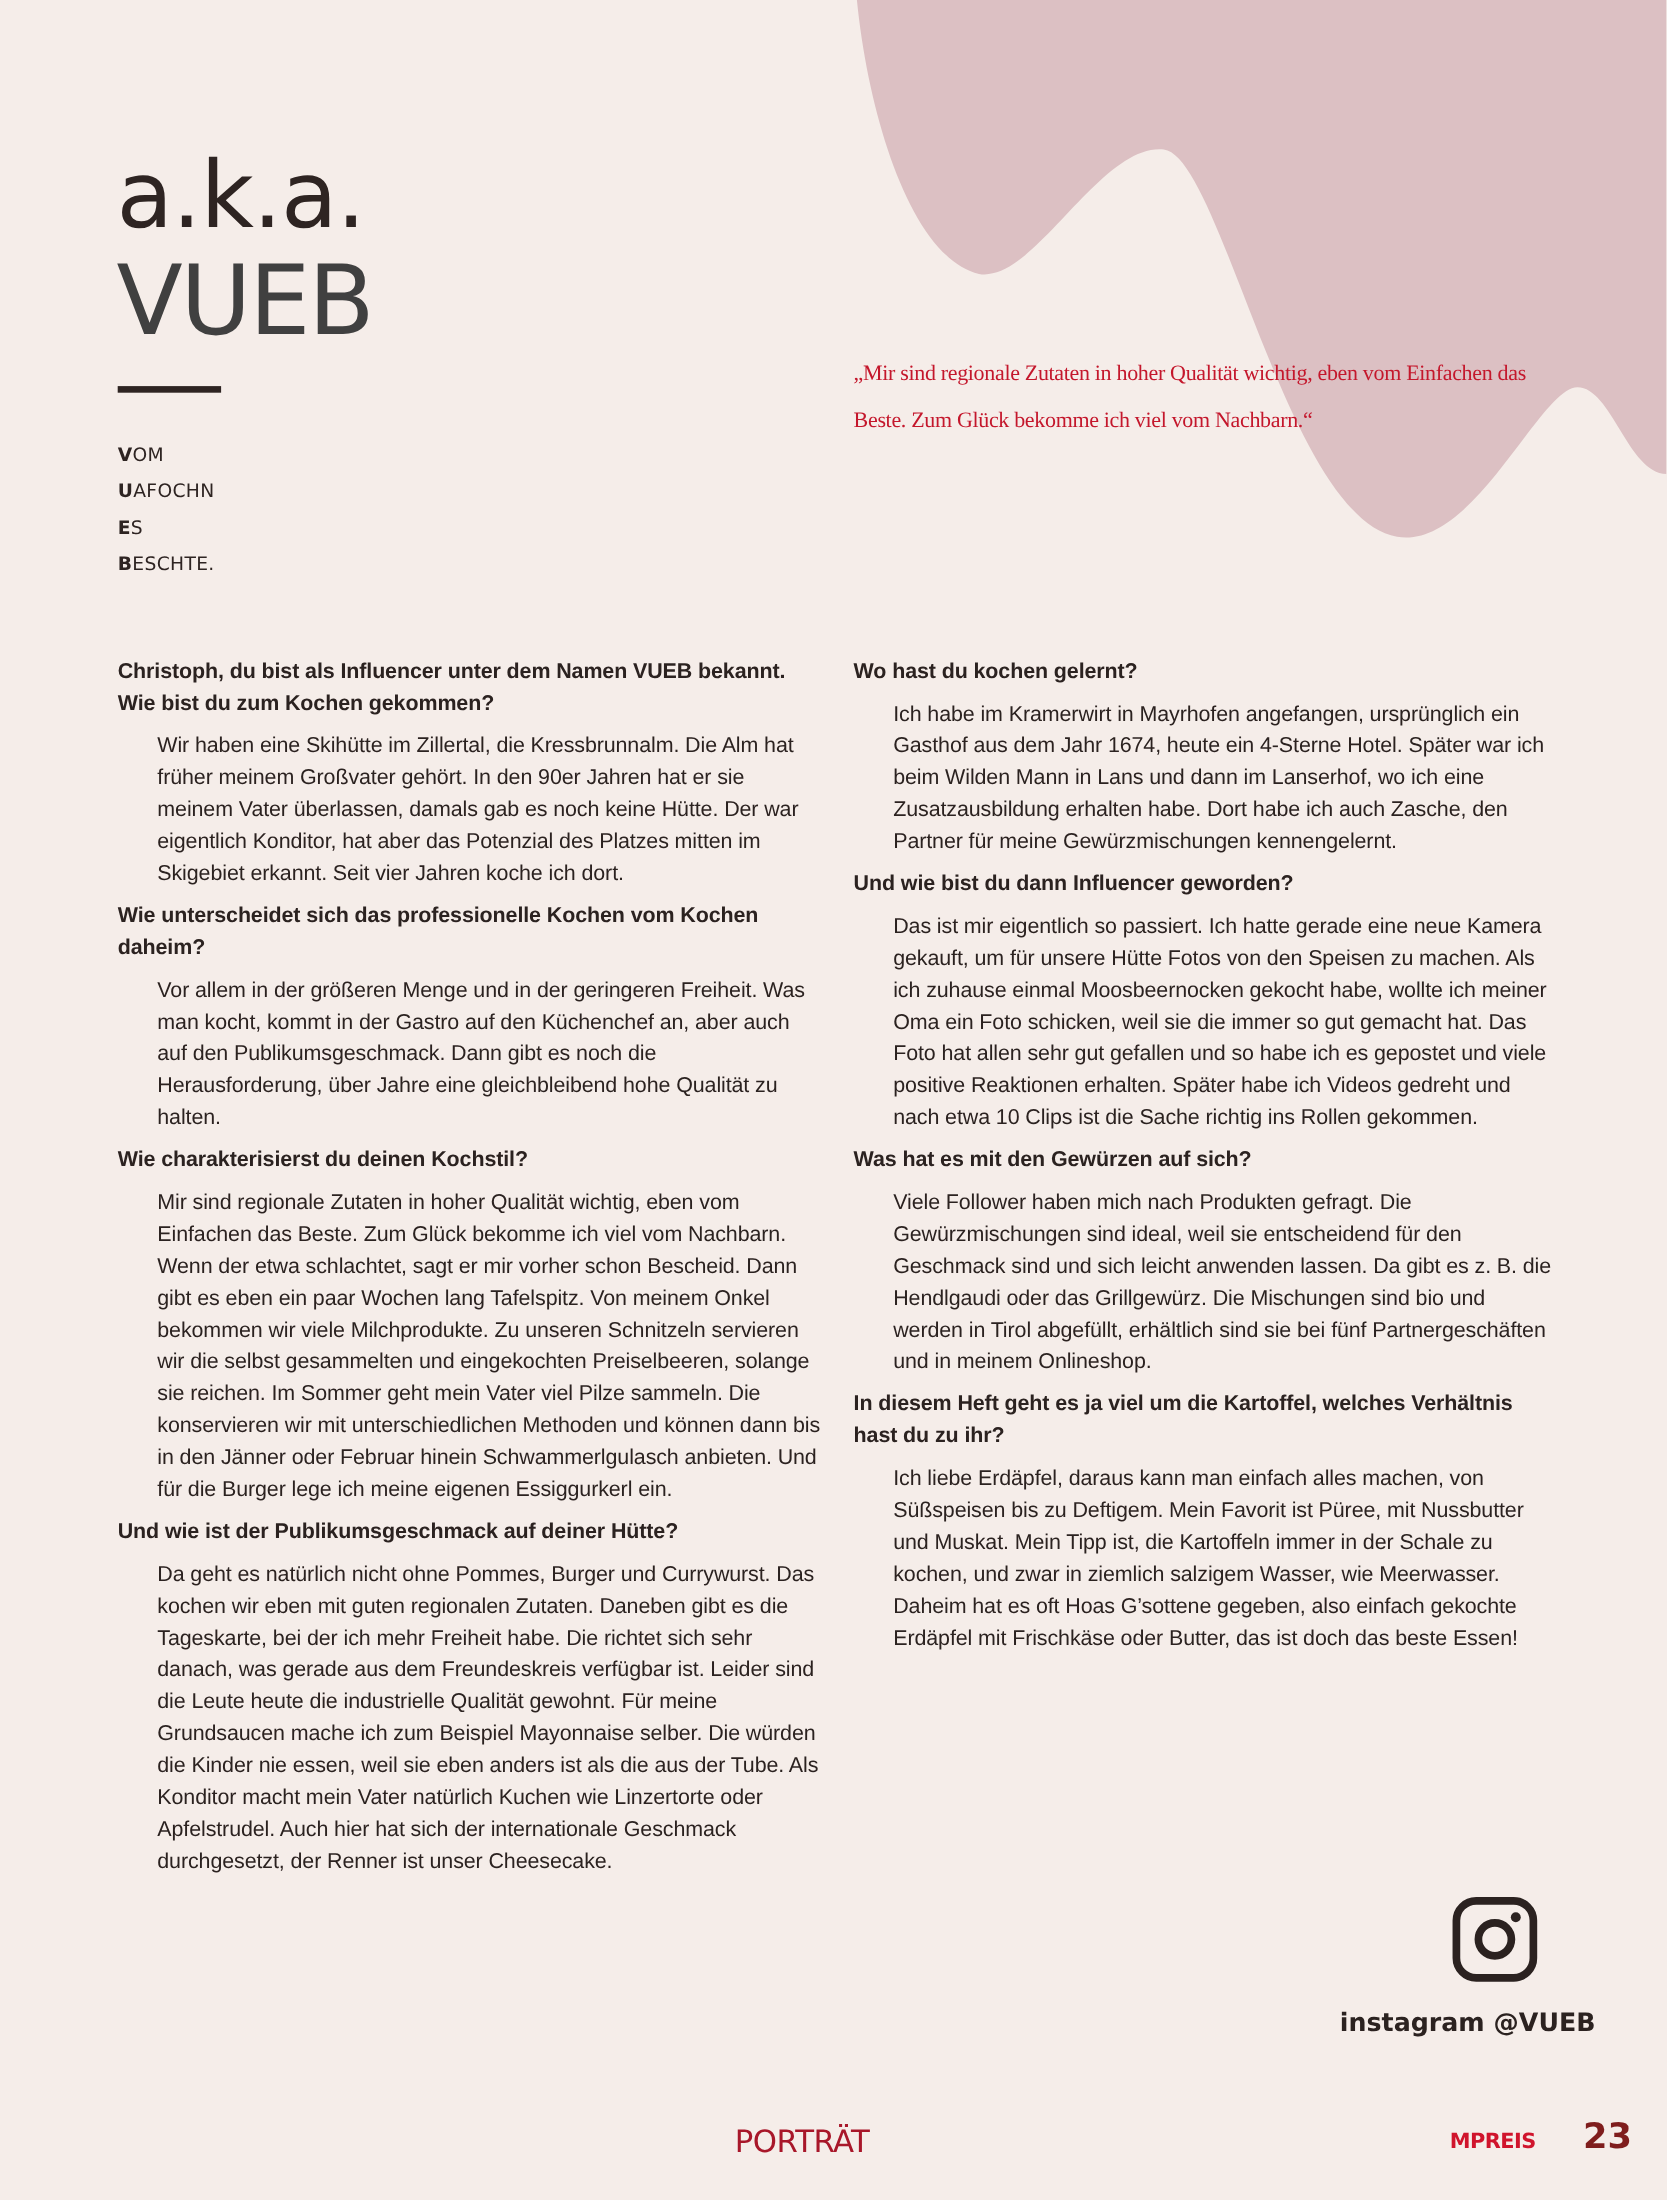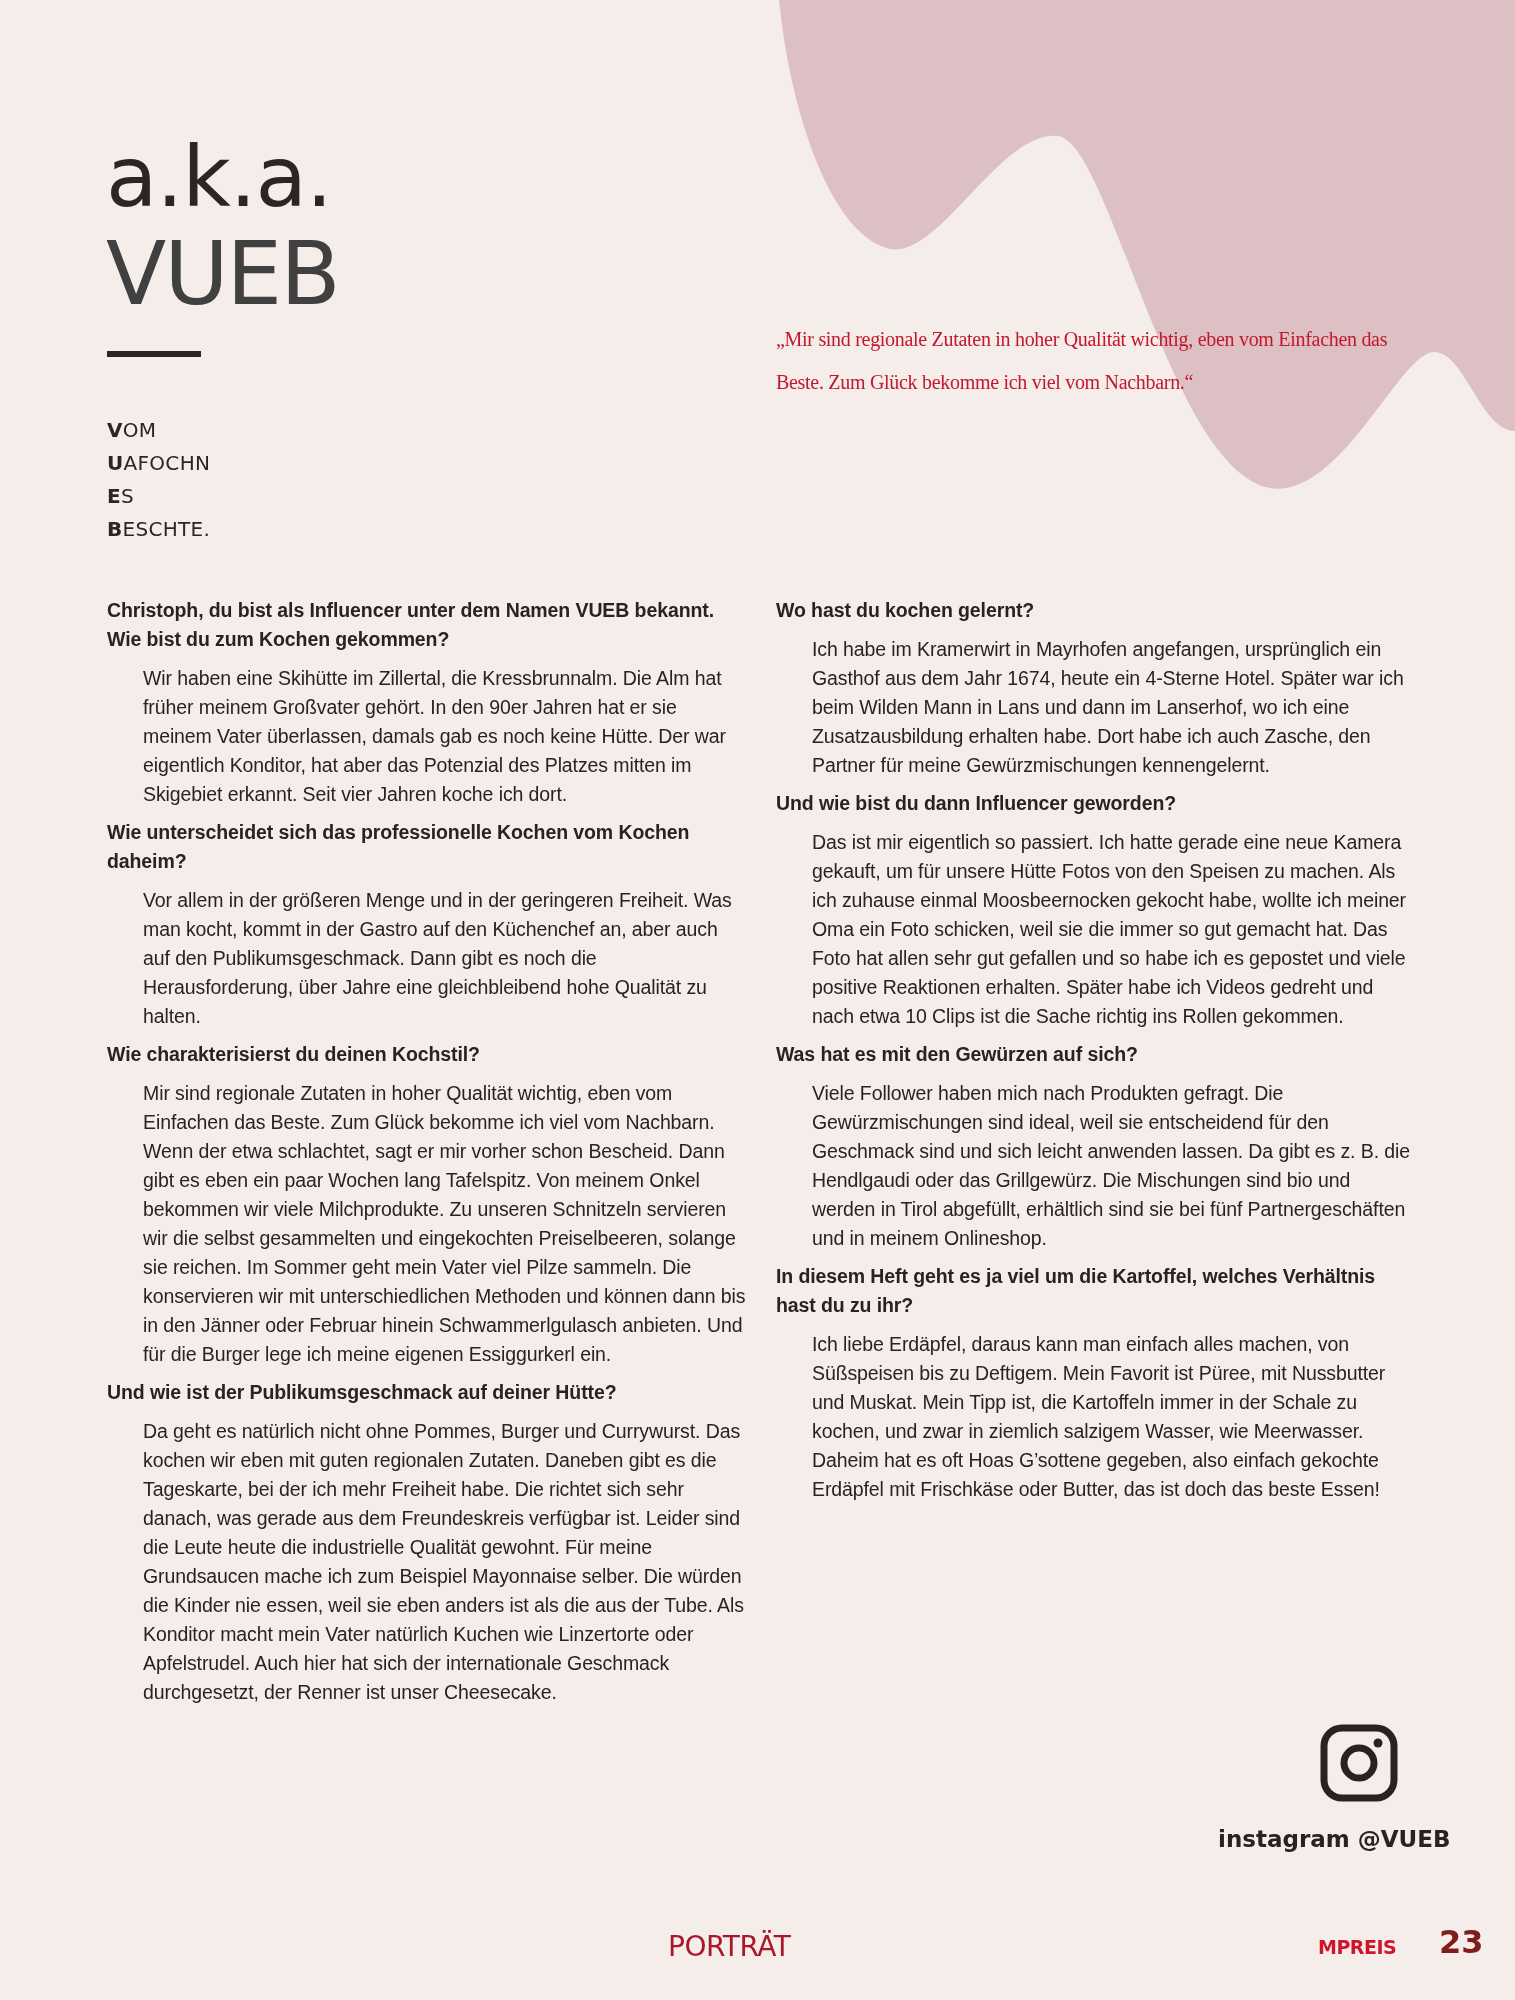--- a/index.html
+++ b/index.html
@@ -31,9 +31,9 @@
     background: #2e2422;
   }
   .motto {
-    position: absolute; left: 107px; top: 414px;
+    position: absolute; left: 107px; top: 398px;
     font-family: "DejaVu Sans", sans-serif;
-    font-size: 20px; line-height: 33px; color: #2e2422; letter-spacing: 0.3px;
+    font-size: 17px; line-height: 33px; color: #2e2422; letter-spacing: 0.3px;
   }
   .motto .initial { font-weight: bold; }
   .pullquote {

